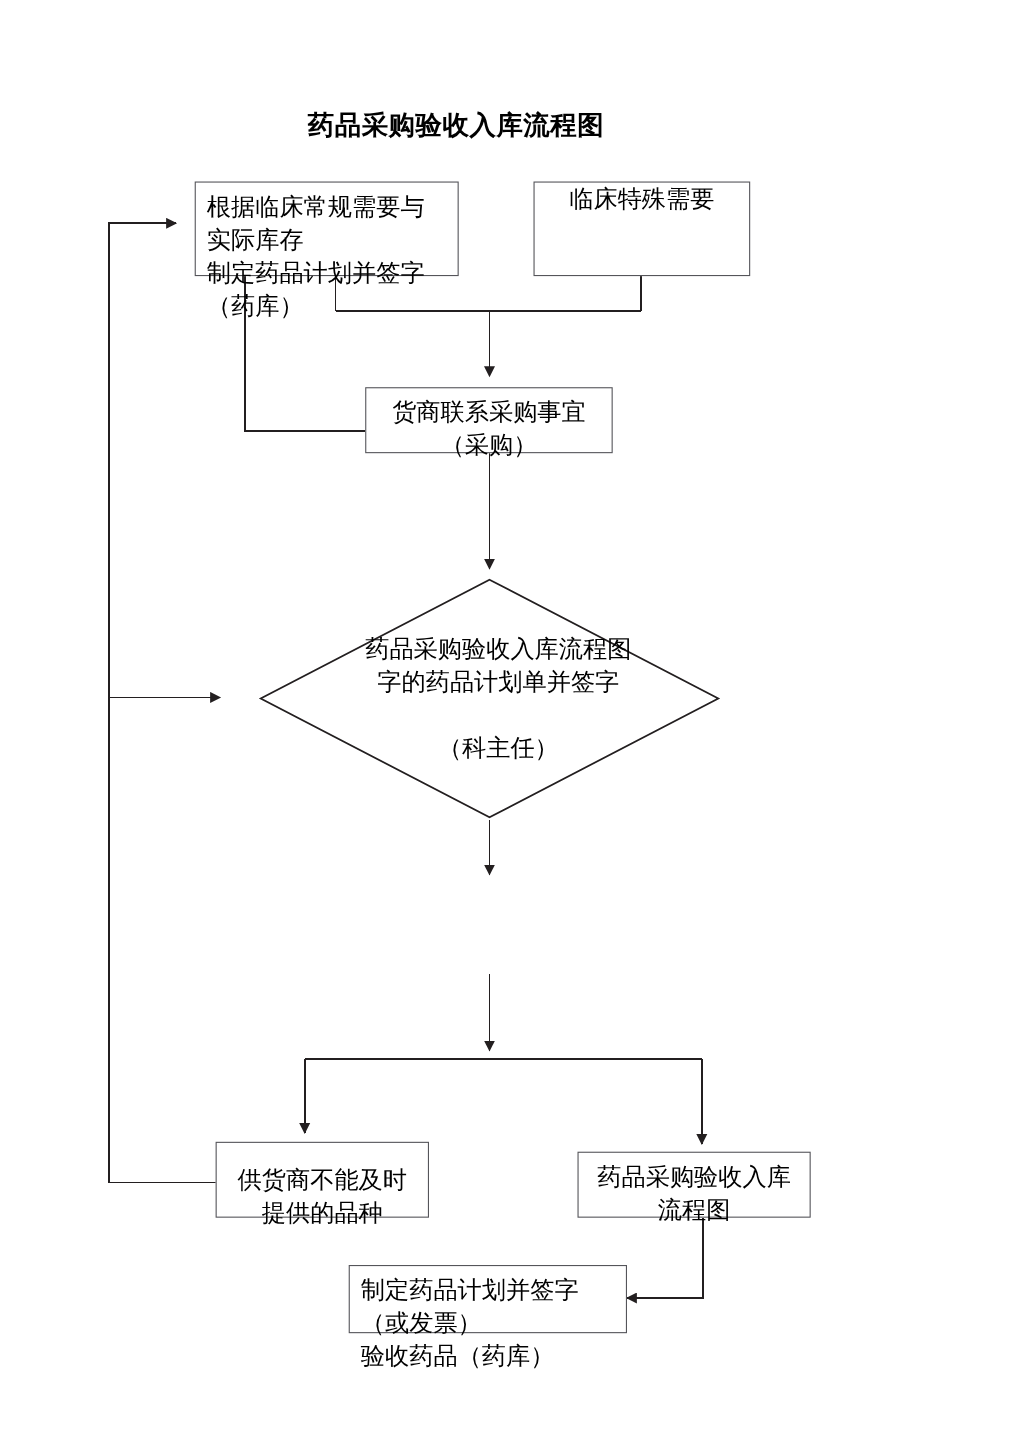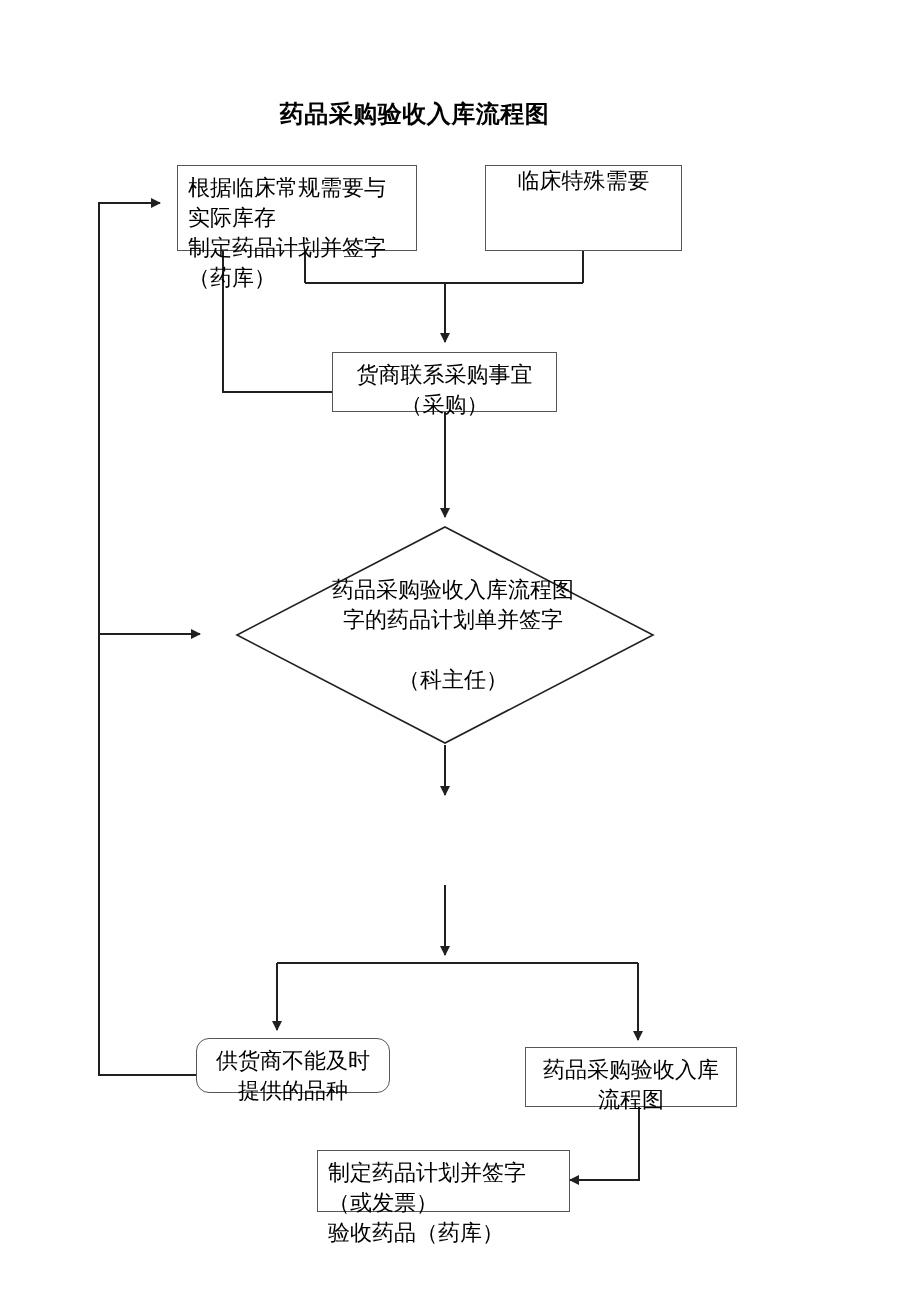--- a/index.html
+++ b/index.html
@@ -160,7 +160,7 @@
   </div>
 
 
-  <div class="node box pad-top al-center" style="left:196px; top:1038px; width:194px; height:55px; padding:0 8px;border-radius:13px;">
+  <div class="node box pad-top al-center" style="left:196px; top:1038px; width:194px; height:69px; padding:12px 8px;">
     <div class="txt">供货商不能及时
 提供的品种</div>
   </div>

